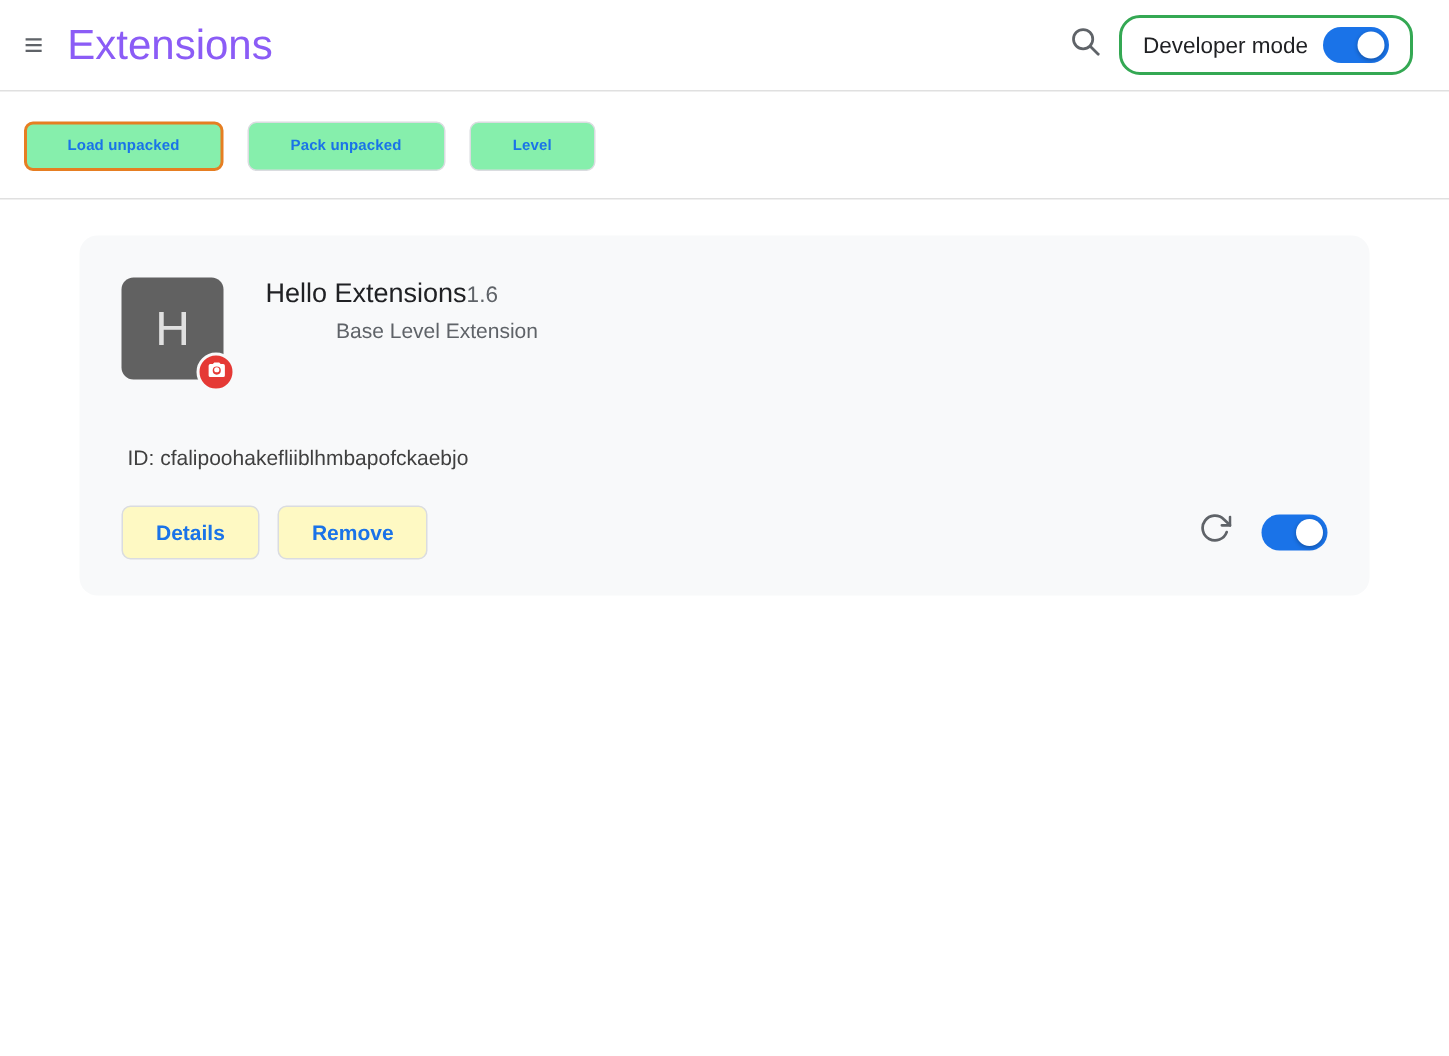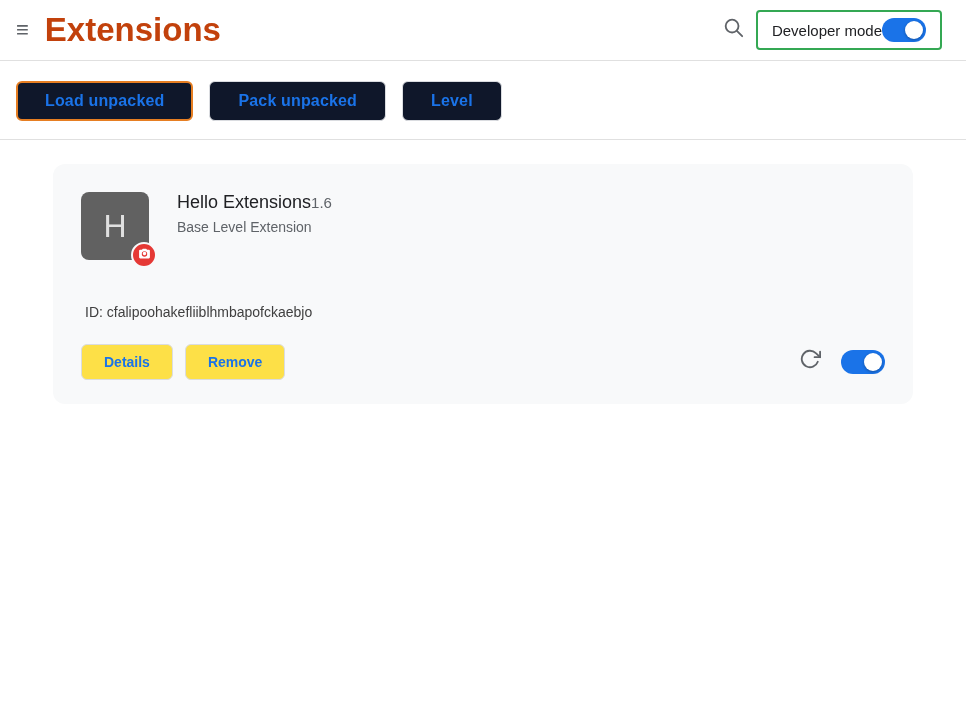--- a/index.html
+++ b/index.html
@@ -30,9 +30,9 @@
       color: #5f6368;
     }
     .page-title {
-      font-size: 33px;
-      font-weight: 700;
-      color: #c2410c;
+      font-size: 28px;
+      font-weight: 400;
+      color: #8b5cf6;
     }
     .header-right {
       display: flex;

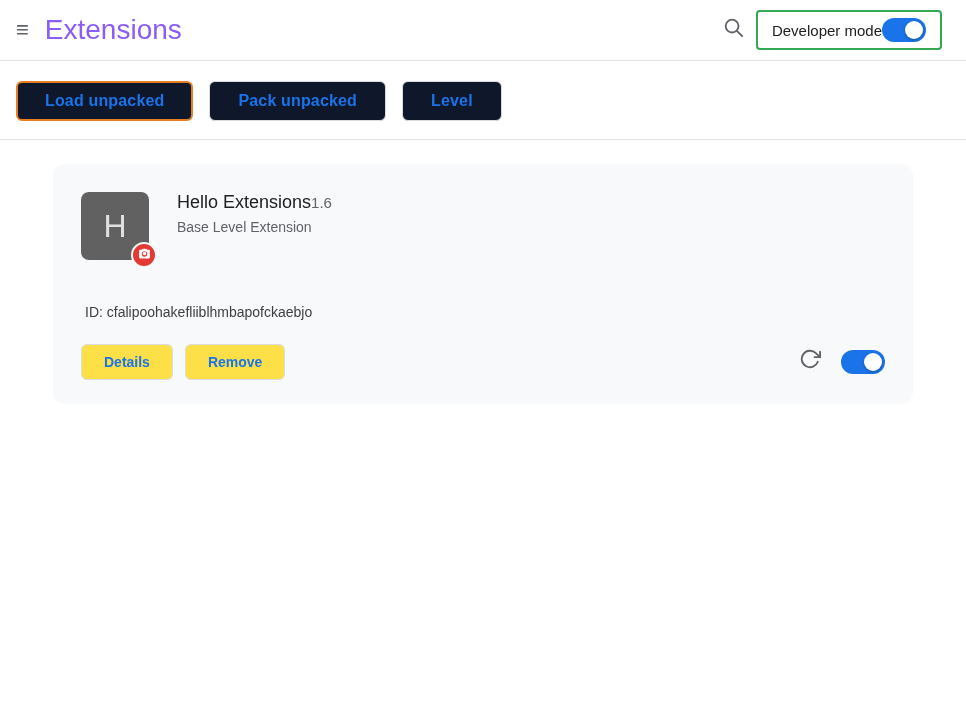--- a/index.html
+++ b/index.html
@@ -47,8 +47,9 @@
     .developer-mode-box {
       display: flex;
       align-items: center;
+      gap: 10px;
       border: 2px solid #34a853;
-      border-radius: 4px;
+      border-radius: 14px;
       padding: 6px 14px 6px 14px;
     }
     .developer-mode-label {

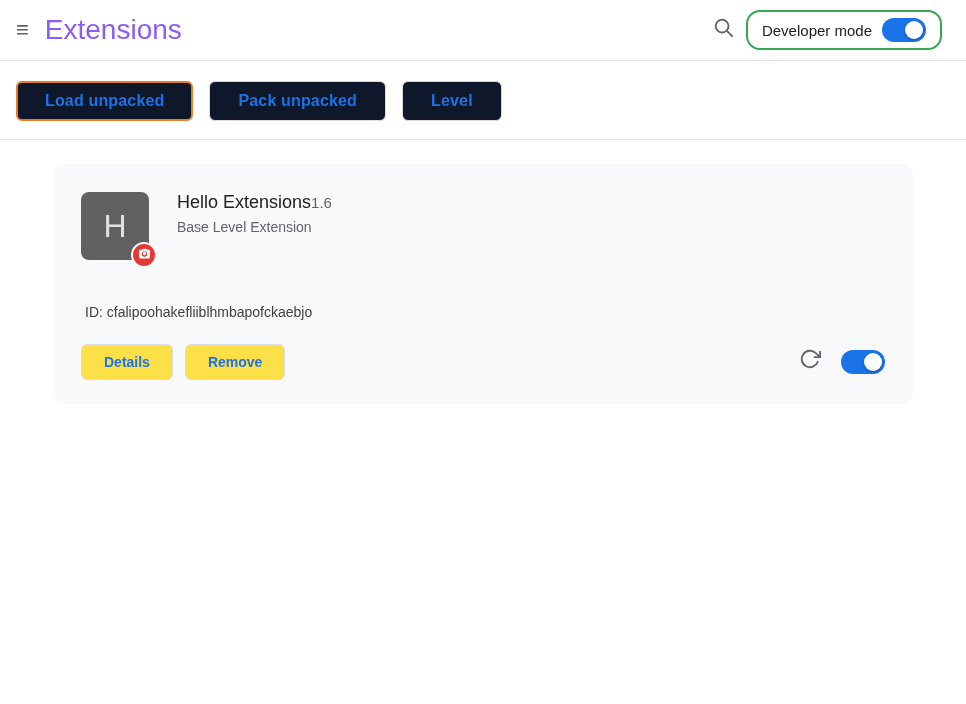--- a/index.html
+++ b/index.html
@@ -94,10 +94,10 @@
       border: 1px solid #dadce0;
       border-radius: 6px;
       padding: 10px 28px;
-      font-size: 16px;
+      font-size: 10px;
       font-weight: 600;
       color: #1a73e8;
-      background: #0f172a;
+      background: #86efac;
       cursor: pointer;
       letter-spacing: 0.01em;
     }

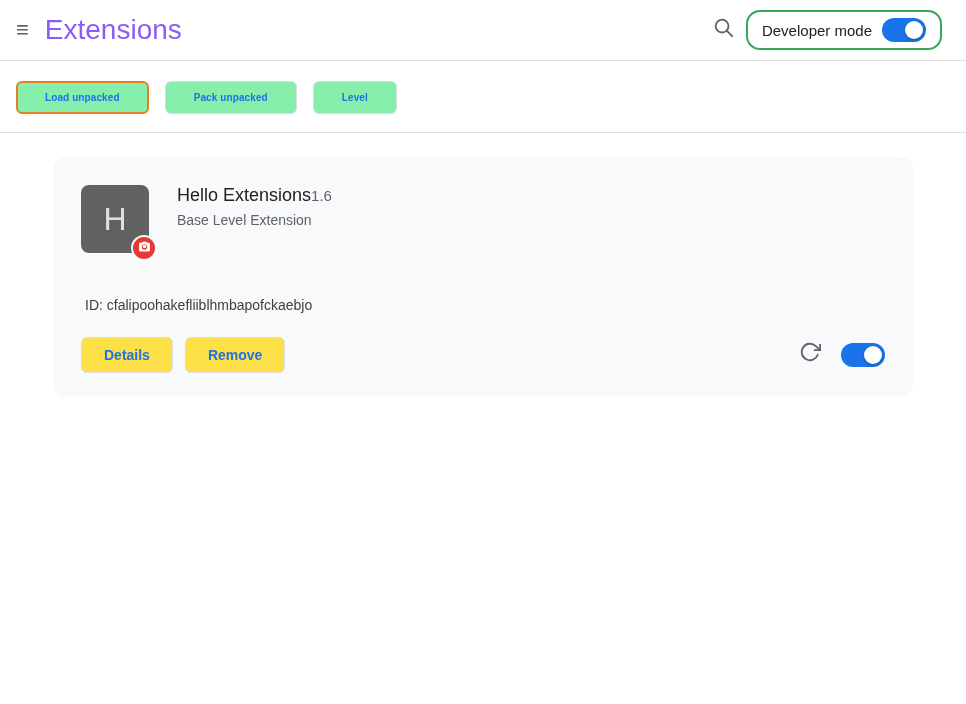--- a/index.html
+++ b/index.html
@@ -180,6 +180,7 @@
     .ext-description {
       font-size: 14px;
       color: #5f6368;
+      margin-left: 47px;
     }
 
     

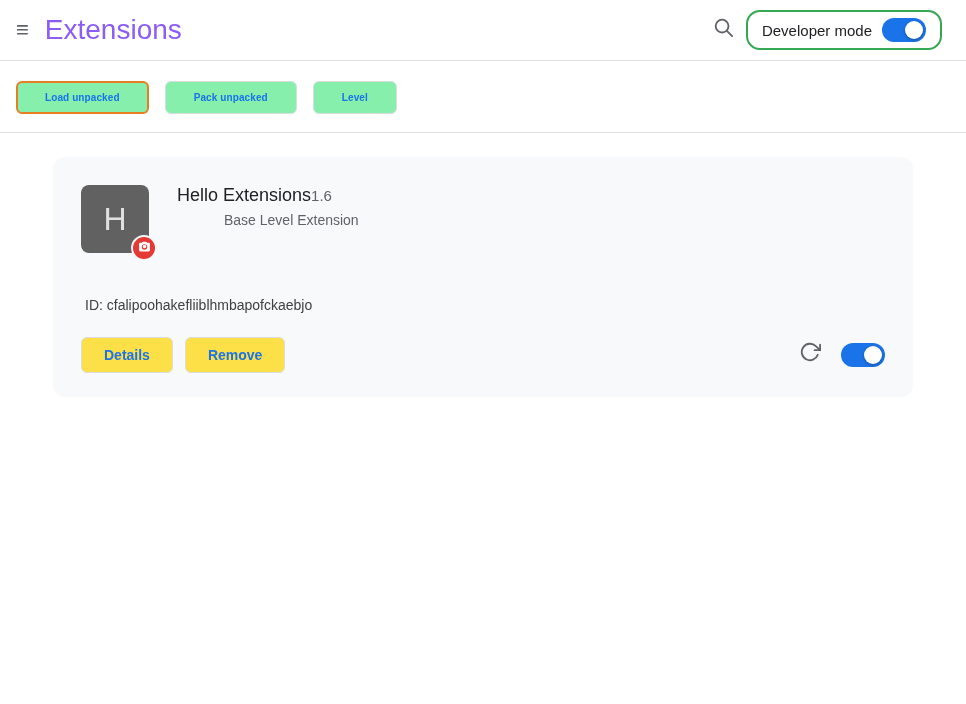--- a/index.html
+++ b/index.html
@@ -205,7 +205,7 @@
       font-size: 14px;
       font-weight: 600;
       color: #1a73e8;
-      background: #fde047;
+      background: #fef9c3;
       cursor: pointer;
     }
     .spacer { flex: 1; }

